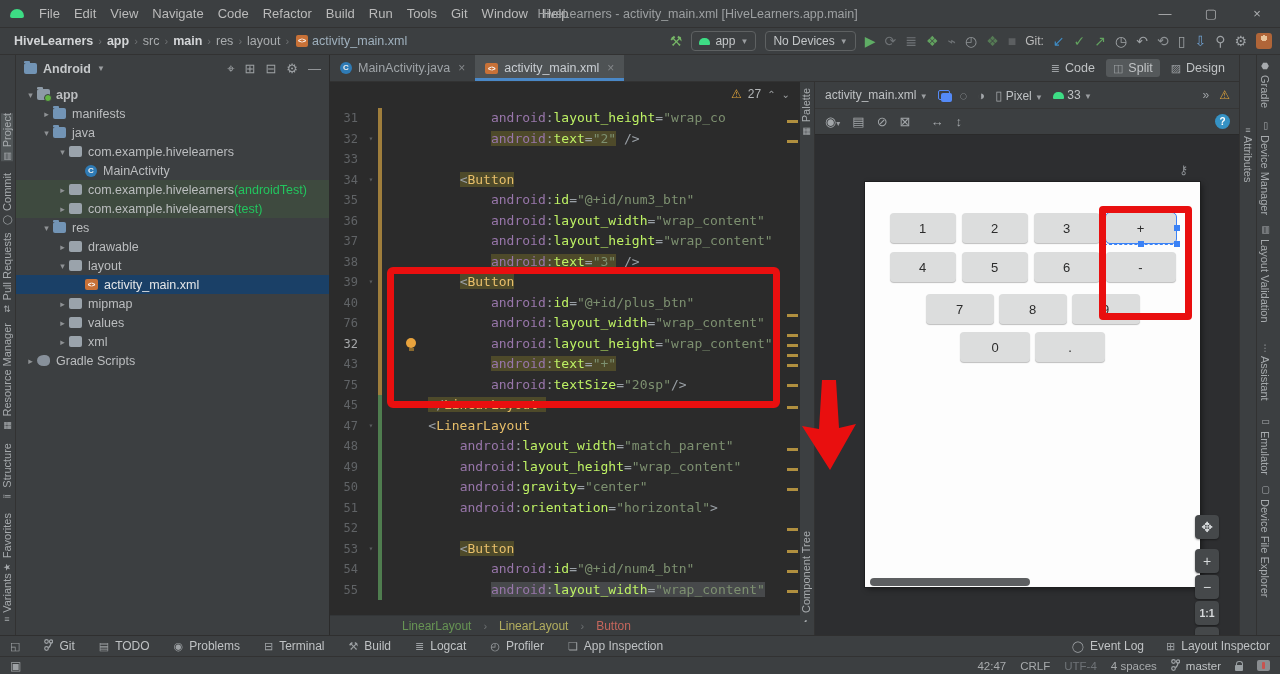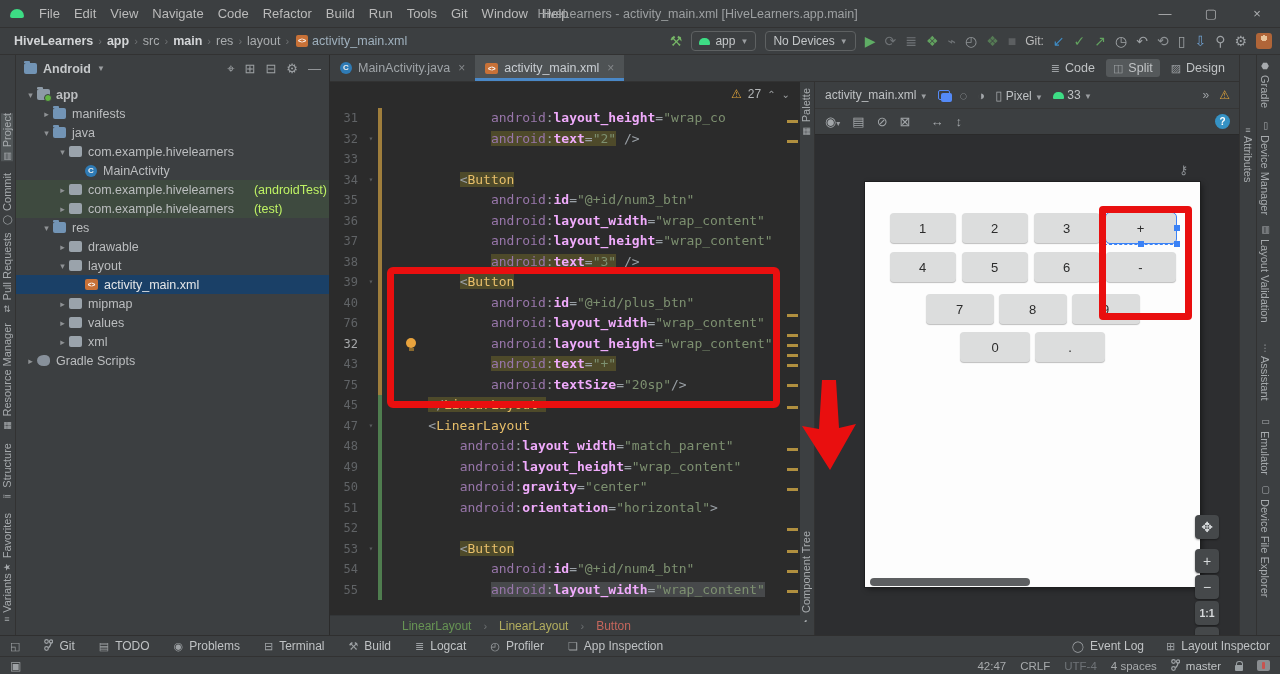--- a/index.html
+++ b/index.html
@@ -79,7 +79,7 @@
   .fold { width:14px; flex:none; color:#5a5d5f; font-size:8px; text-align:center; }
   .vcs { width:4px; flex:none; } .vcs.y { background:#9f7e3c; } .vcs.g { background:#4f7d4f; }
   .code-text { white-space:pre; margin-left:15px; color:#a9b7c6; }
-  .tok-n { color:#9876aa; } .tok-a { color:#f0abfc;font-weight:bold; } .tok-p { color:#9aa0a6; }
+  .tok-n { color:#9876aa; } .tok-a { color:#bef264; } .tok-p { color:#9aa0a6; }
   .tok-s { color:#7d9070; } .tok-t { color:#e8bf6a; }
   .hl { background:#4e4a2a; } .sel { background:#47494b; }
   .bulb { position:absolute; left:76px; top:4px; width:10px; height:10px; border-radius:50%;

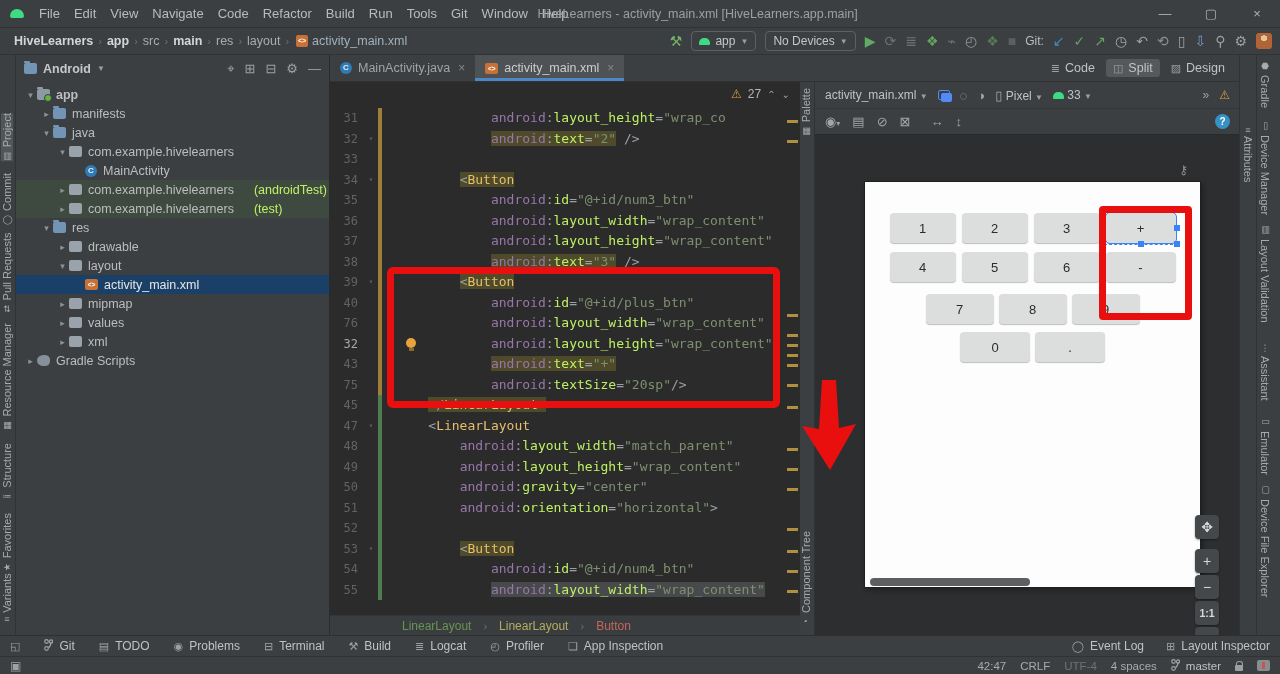--- a/index.html
+++ b/index.html
@@ -61,7 +61,7 @@
     line-height:12px; text-align:center; font-weight:bold; }
   .ic-xml { background:#c87137; color:#fff; font-size:6.5px; line-height:11px; text-align:center; font-weight:bold; }
   .ic-gradle { background:#87909a; border-radius:50% 40% 40% 50%; }
-  .tree-suffix { color:#bef264; margin-left:20px; }
+  .tree-suffix { color:#22c55e; margin-left:0; }
 
   
   #editor { position:absolute; left:330px; top:55px; width:470px; bottom:39px; background:#2b2b2b; }

